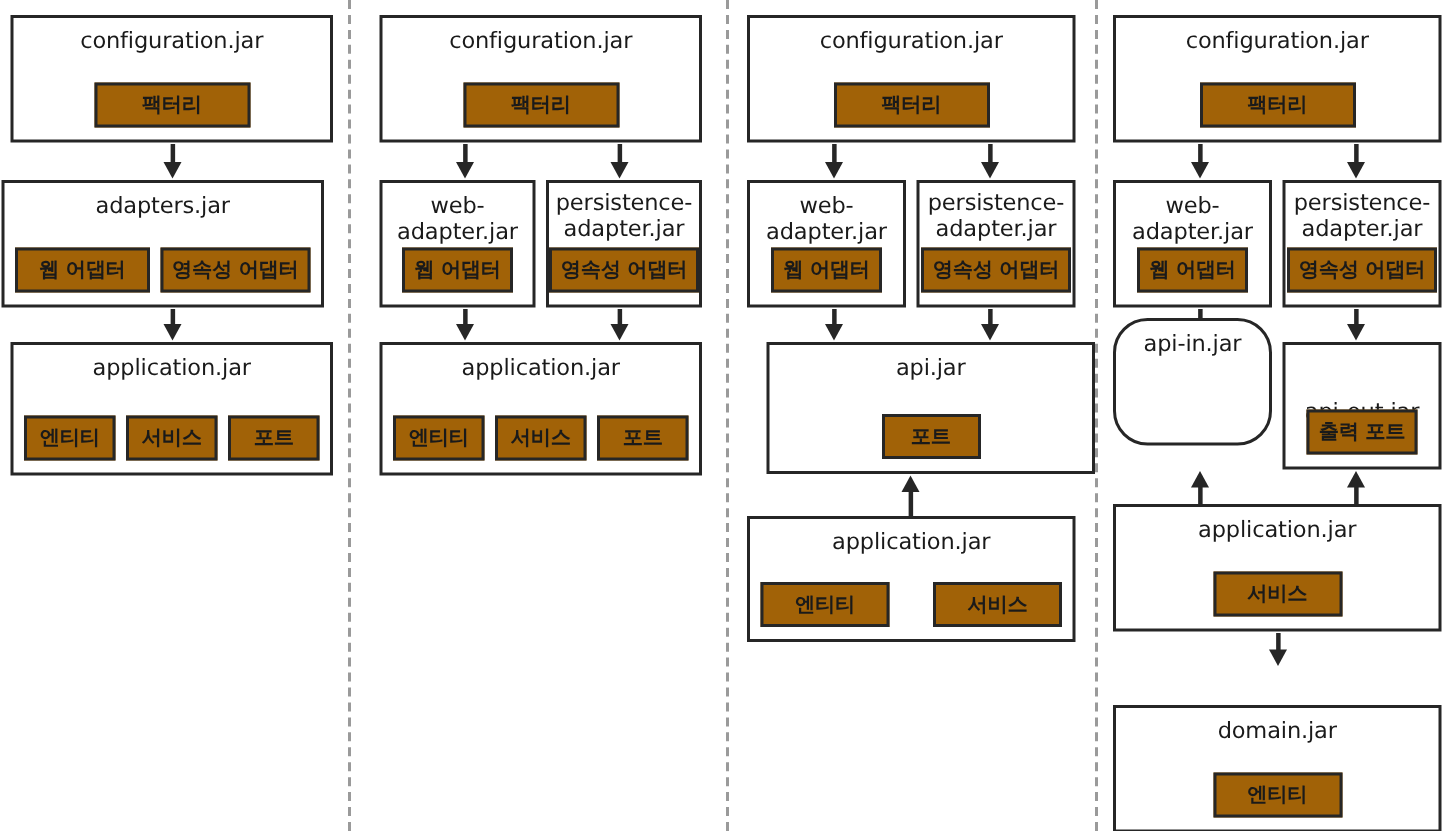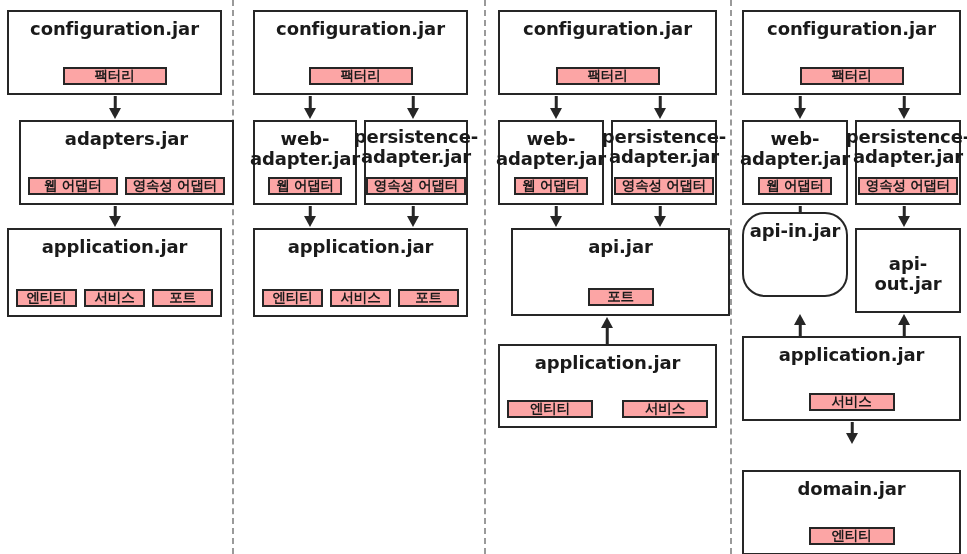--- a/index.html
+++ b/index.html
@@ -32,8 +32,8 @@
     align-items:center;
   }
   .jar-title{
-    font-size:18px;
-    font-weight:700;
+    font-size:15px;
+    font-weight:400;
     letter-spacing:-0.1px;
     text-align:center;
     line-height:1.12;

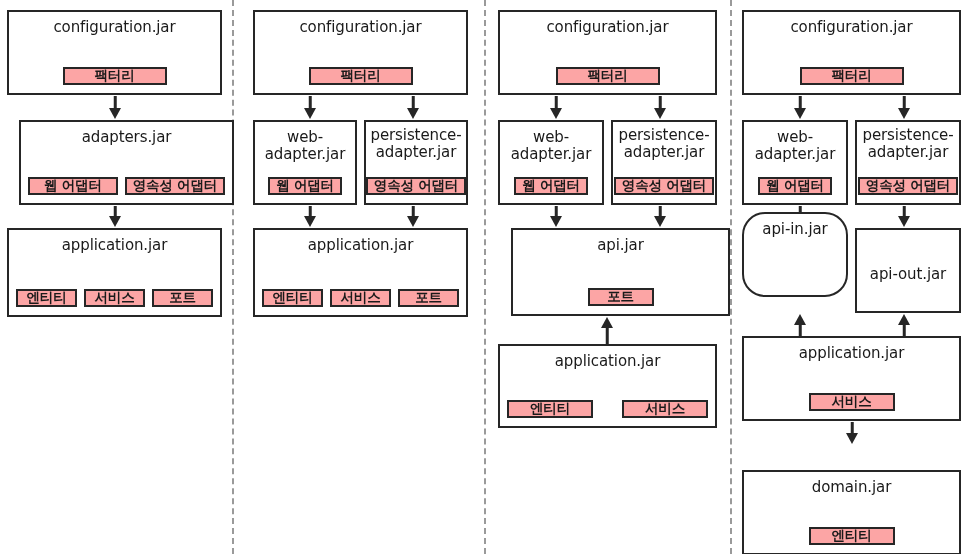--- a/index.html
+++ b/index.html
@@ -59,13 +59,13 @@
   .comp{
     box-sizing:border-box;
     border:2.5px solid #262626;
-    background:#fca5a5;
+    background:#a16207;
     font-size:13.5px;
     font-weight:700;
     display:flex;
     align-items:center;
     justify-content:center;
-    height:18px;
+    height:30px;
     padding:0 6px;
     white-space:nowrap;
     letter-spacing:-0.2px;

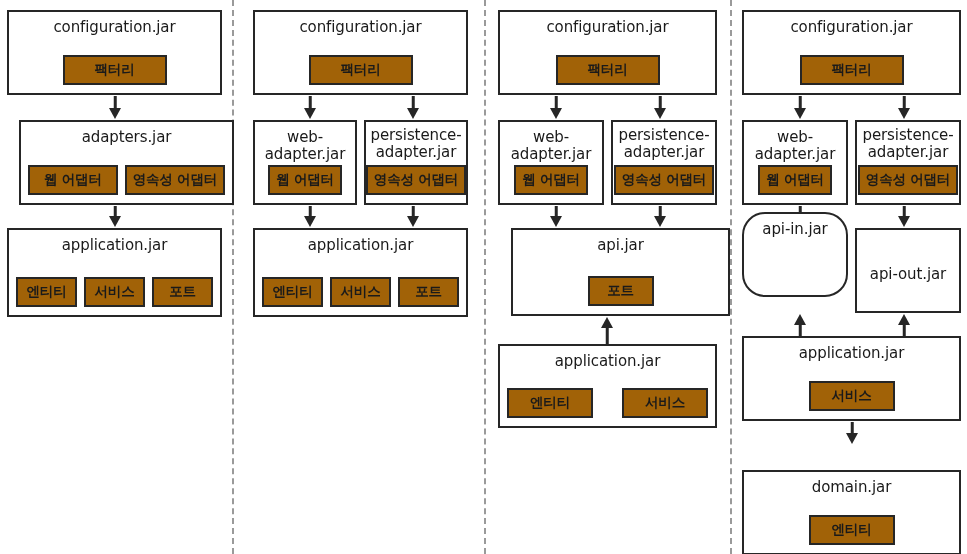--- a/index.html
+++ b/index.html
@@ -114,7 +114,7 @@
         <div class="head"></div>
     </div>
 
-    <div class="jar" style="left:19px;top:120px;width:215px;height:85px;">
+    <div class="jar" style="left:1px;top:120px;width:215px;height:85px;">
       <div class="jar-title">adapters.jar</div>
       <div class="inner-row equal">
         <div class="comp">웹 어댑터</div>

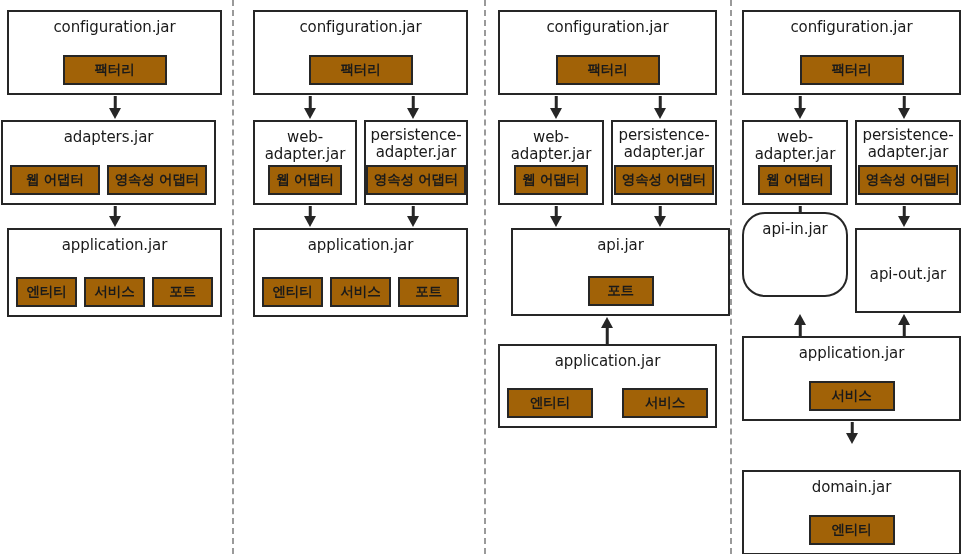--- a/index.html
+++ b/index.html
@@ -300,6 +300,9 @@
 
     <div class="jar" style="left:125px;top:228px;width:106px;height:85px;justify-content:center;">
       <div class="jar-title">api-out.jar</div>
+      <div class="inner-row center">
+        <div class="comp">출력 포트</div>
+      </div>
     </div>
 
     <div class="arrow up" style="left:58px;top:314px;width:24px;height:22px;">

